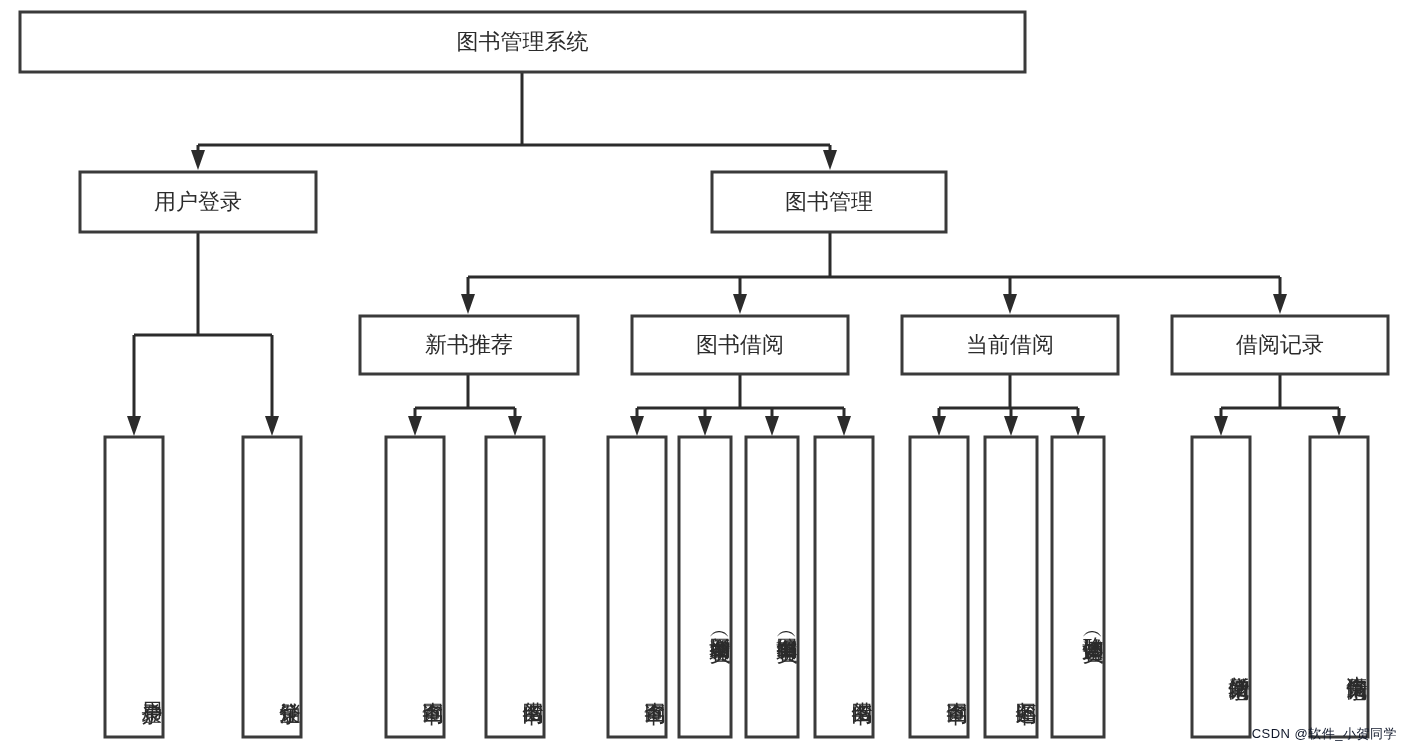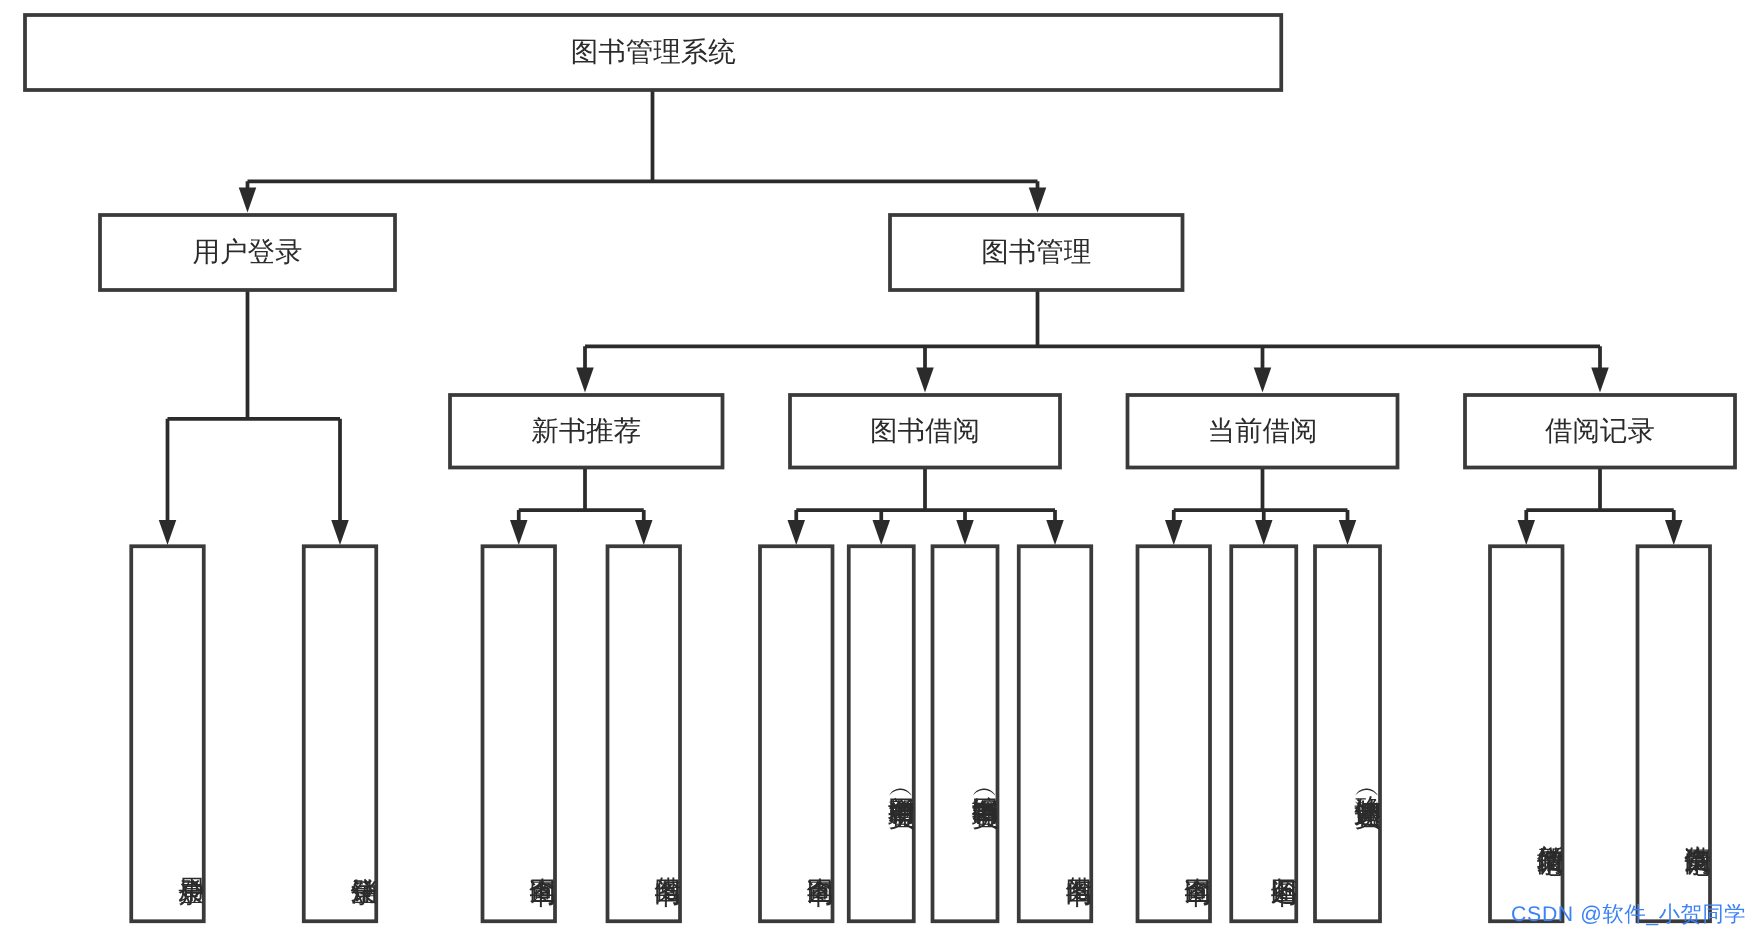--- a/index.html
+++ b/index.html
@@ -69,8 +69,8 @@
     right: 8px;
     bottom: 4px;
     font-family: "Liberation Sans", "DejaVu Sans", sans-serif;
-    font-size: 17px;
-    color: #3b82f6;
+    font-size: 13px;
+    color: #0f172a;
     white-space: nowrap;
     letter-spacing: 0.5px;
   }

